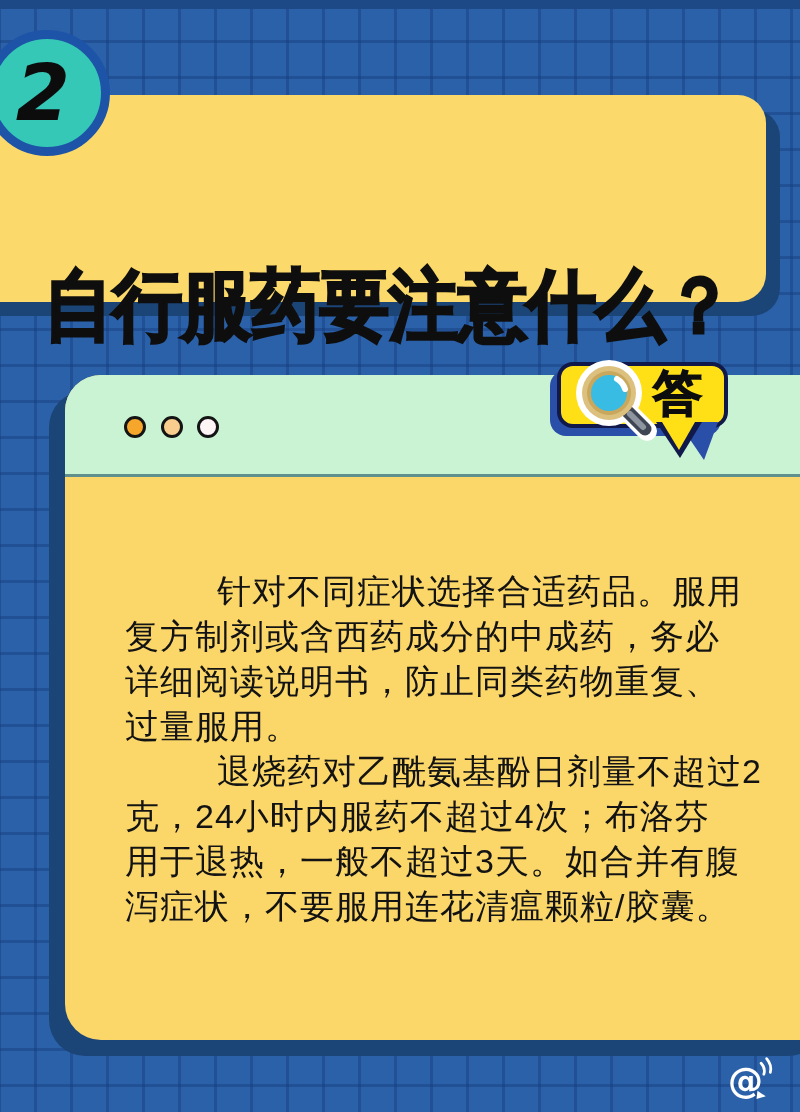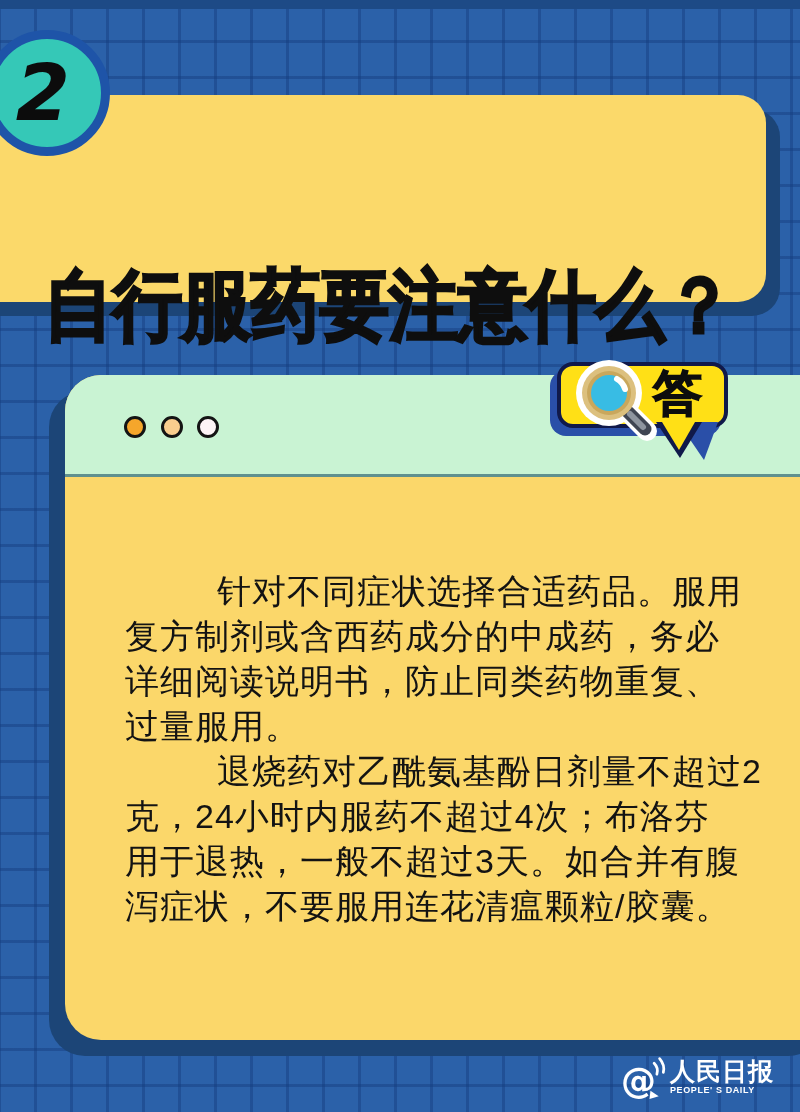--- a/index.html
+++ b/index.html
@@ -149,10 +149,6 @@
     <path d="M42 7 q6 7 4 15" stroke="#ffffff" stroke-width="3" fill="none" stroke-linecap="round"></path>
     <polygon points="32,42 41,48 31,51" fill="#ffffff"></polygon>
   </svg>
-  <div class="logo-text">
-    <span class="logo-cn">人民日报</span>
-    <span class="logo-en">PEOPLE' S DAILY</span>
-  </div>
 </div>
 
 </body></html>

